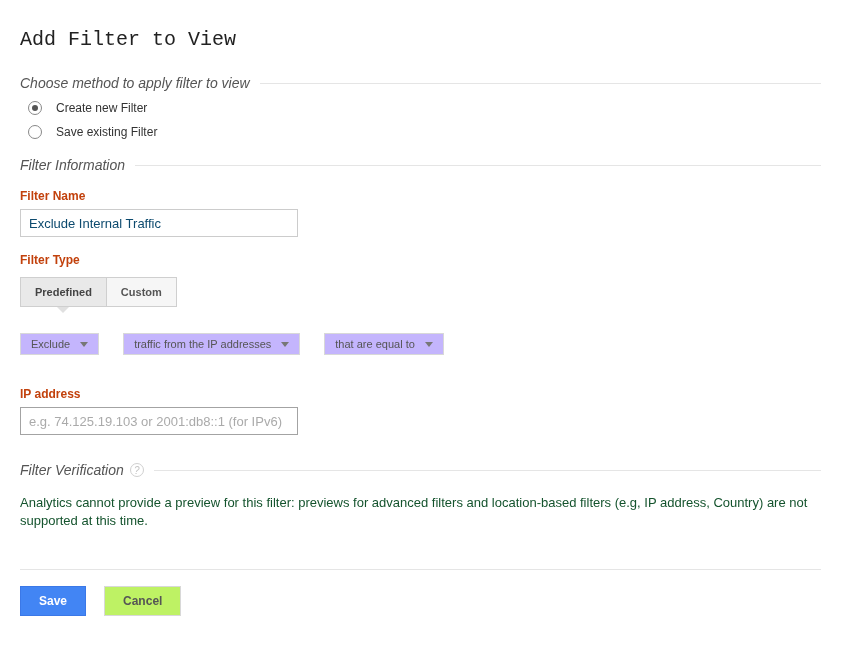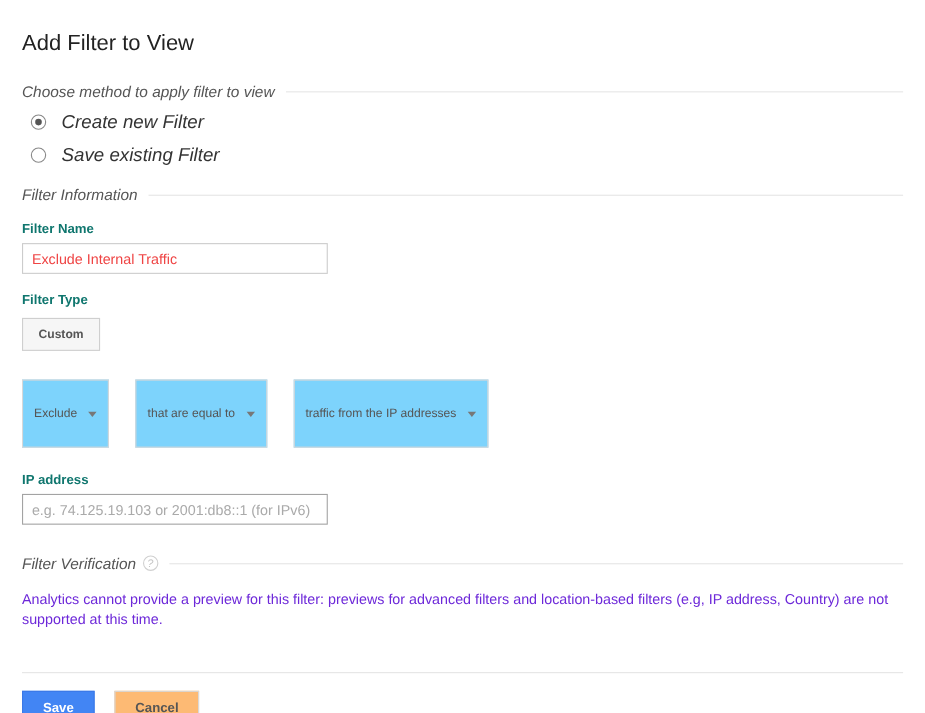--- a/index.html
+++ b/index.html
@@ -17,6 +17,7 @@
     font-weight: 400;
     margin: 8px 0 24px 0;
     color: #222;
+    font-family: Liberation Mono, monospace;
   }
   .section-header {
     display: flex;

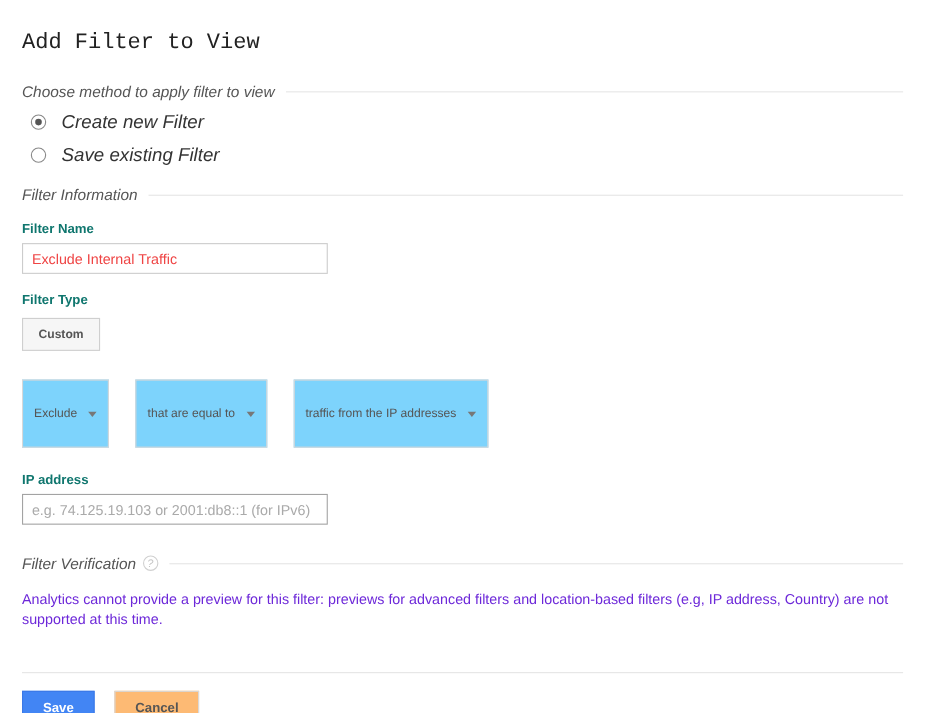--- a/index.html
+++ b/index.html
@@ -62,9 +62,8 @@
     background: #555;
   }
   .radio-label {
-    font-size: 17px;
+    font-size: 12px;
     color: #333;
-    font-style: italic;
   }
   .field-label {
     font-size: 12px;

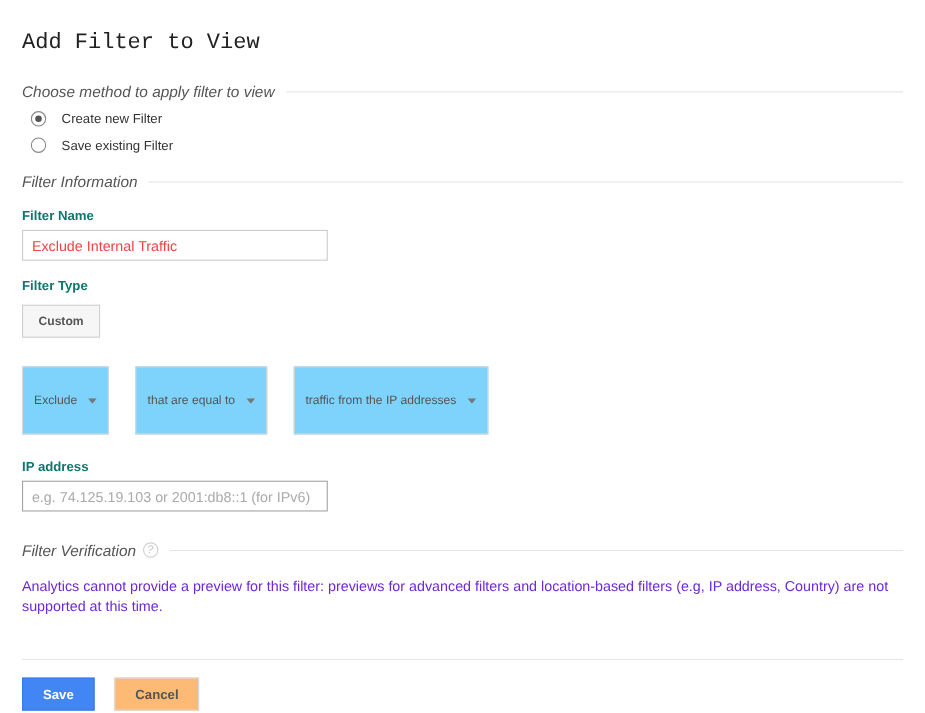--- a/index.html
+++ b/index.html
@@ -68,7 +68,7 @@
   .field-label {
     font-size: 12px;
     font-weight: bold;
-    color: #0f766e;
+    color: #c2410c;
     margin: 16px 0 6px 0;
   }
   .text-input {

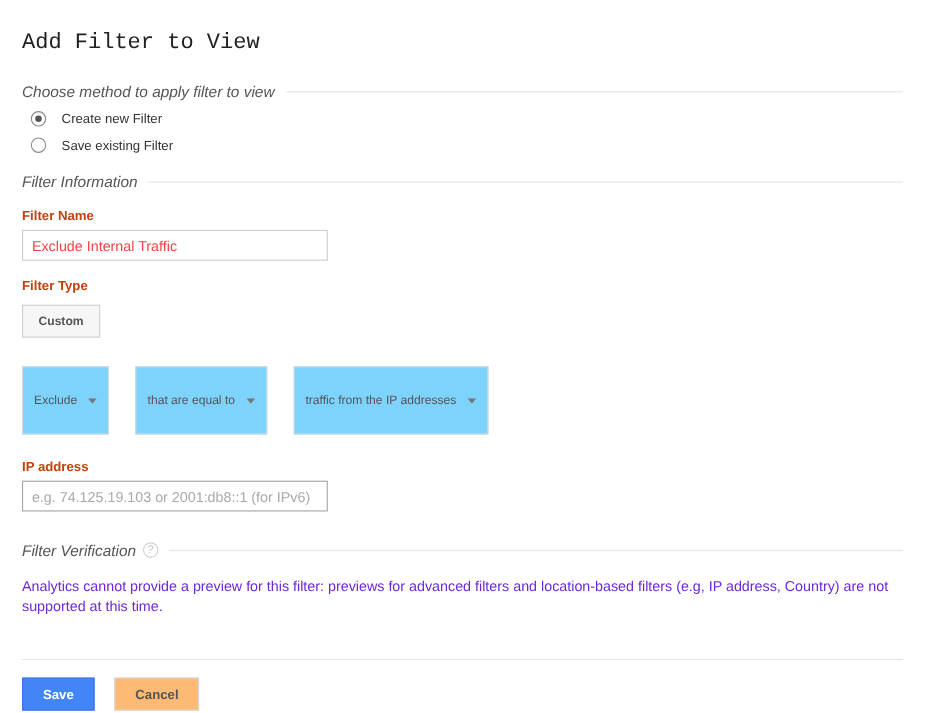--- a/index.html
+++ b/index.html
@@ -77,7 +77,7 @@
     border: 1px solid #ccc;
     padding: 0 8px;
     font-size: 13px;
-    color: #ef4444;
+    color: #0c4a6e;
     outline: none;
   }
   .text-input.focused {

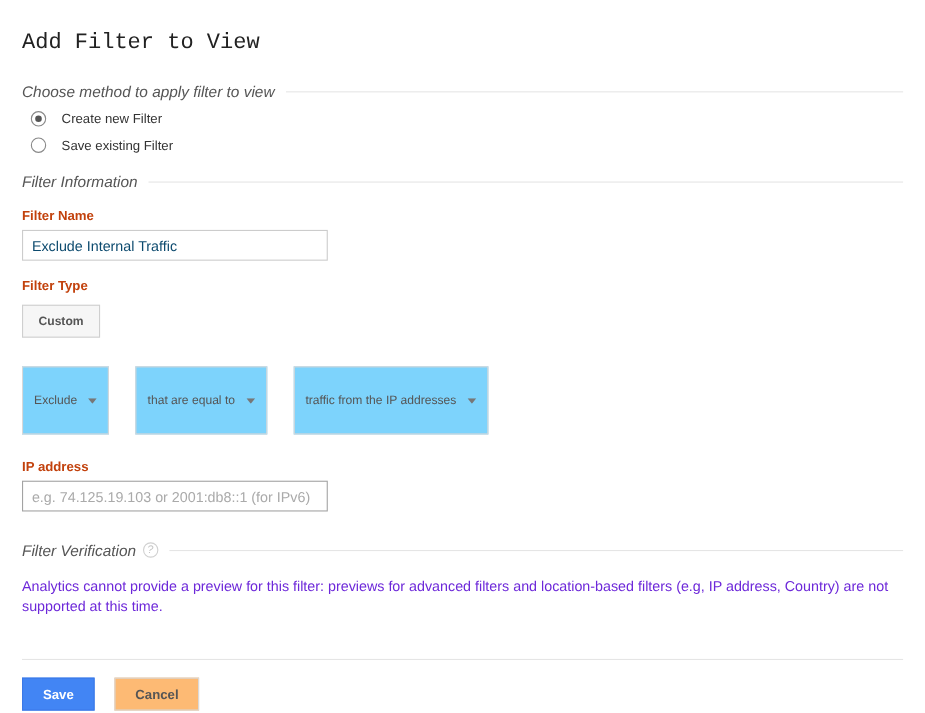--- a/index.html
+++ b/index.html
@@ -222,6 +222,7 @@
 
 <div class="field-label">Filter Type</div>
 <div class="seg">
+  <div class="seg-btn active">Predefined</div>
   <div class="seg-btn">Custom</div>
 </div>
 

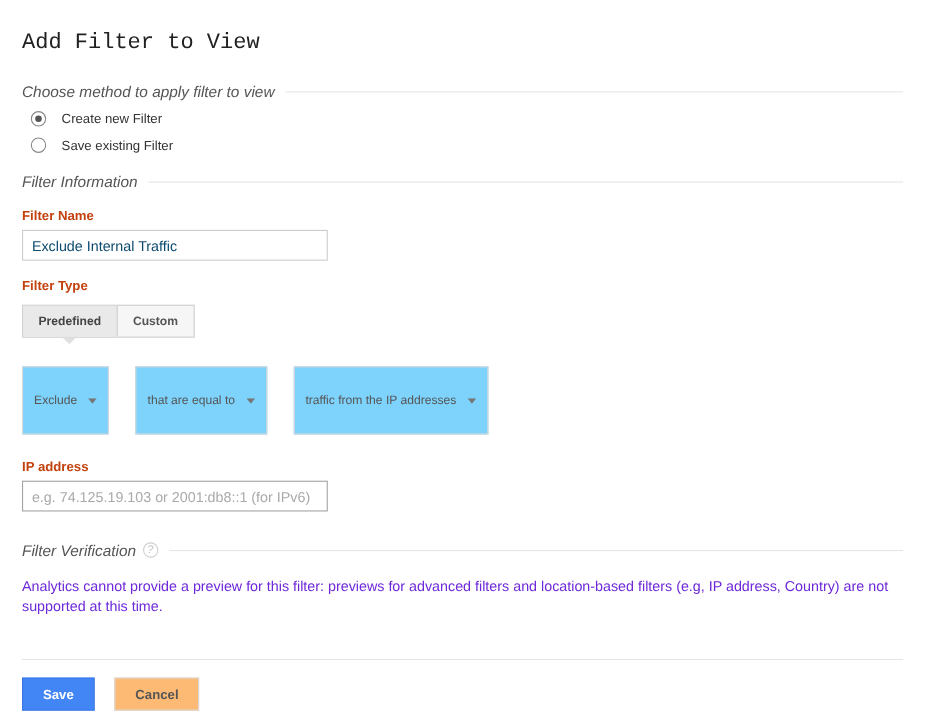--- a/index.html
+++ b/index.html
@@ -128,8 +128,8 @@
     display: inline-flex;
     align-items: center;
     border: 1px solid #d8d8d8;
-    background: #7dd3fc;
-    padding: 24px 10px;
+    background: #c4b5fd;
+    padding: 4px 10px;
     font-size: 11px;
     color: #555;
     cursor: pointer;

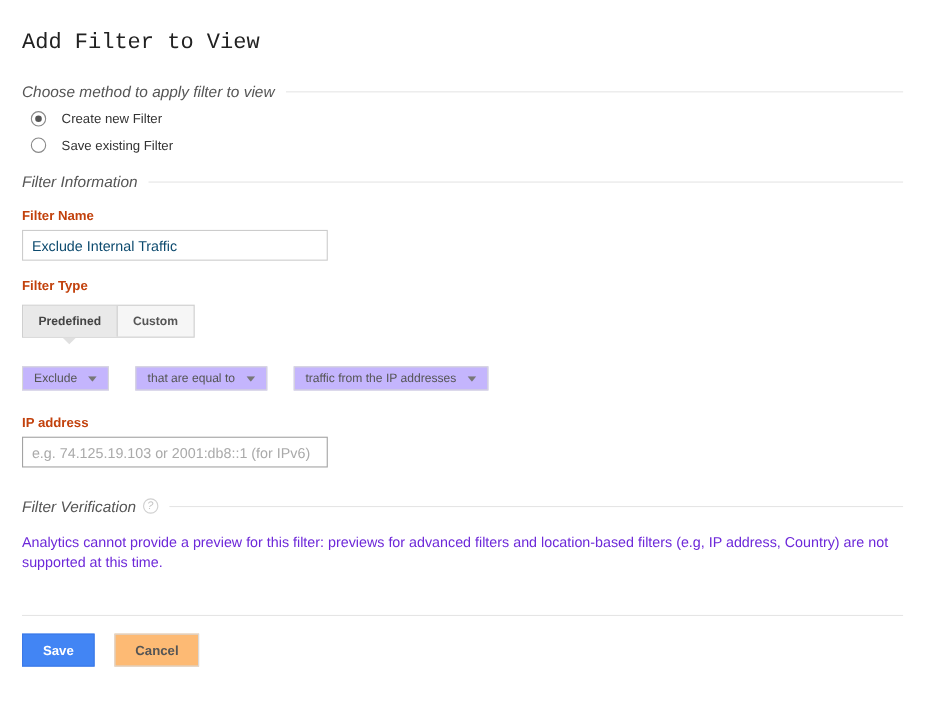--- a/index.html
+++ b/index.html
@@ -229,6 +229,14 @@
 <div class="dropdown-row">
   <div class="dd">
     <span>Exclude</span>
+    <span class="caret">
+        <svg width="8" height="5" viewBox="0 0 8 5">
+          <path d="M0 0 L8 0 L4 5 Z" fill="#777"></path>
+        </svg>
+      </span>
+  </div>
+  <div class="dd">
+    <span>traffic from the IP addresses</span>
     <span class="caret">
         <svg width="8" height="5" viewBox="0 0 8 5">
           <path d="M0 0 L8 0 L4 5 Z" fill="#777"></path>
@@ -243,14 +251,6 @@
         </svg>
       </span>
   </div>
-  <div class="dd">
-    <span>traffic from the IP addresses</span>
-    <span class="caret">
-        <svg width="8" height="5" viewBox="0 0 8 5">
-          <path d="M0 0 L8 0 L4 5 Z" fill="#777"></path>
-        </svg>
-      </span>
-  </div>
 </div>
 
 <div class="field-label" style="margin-top:22px">IP address</div>

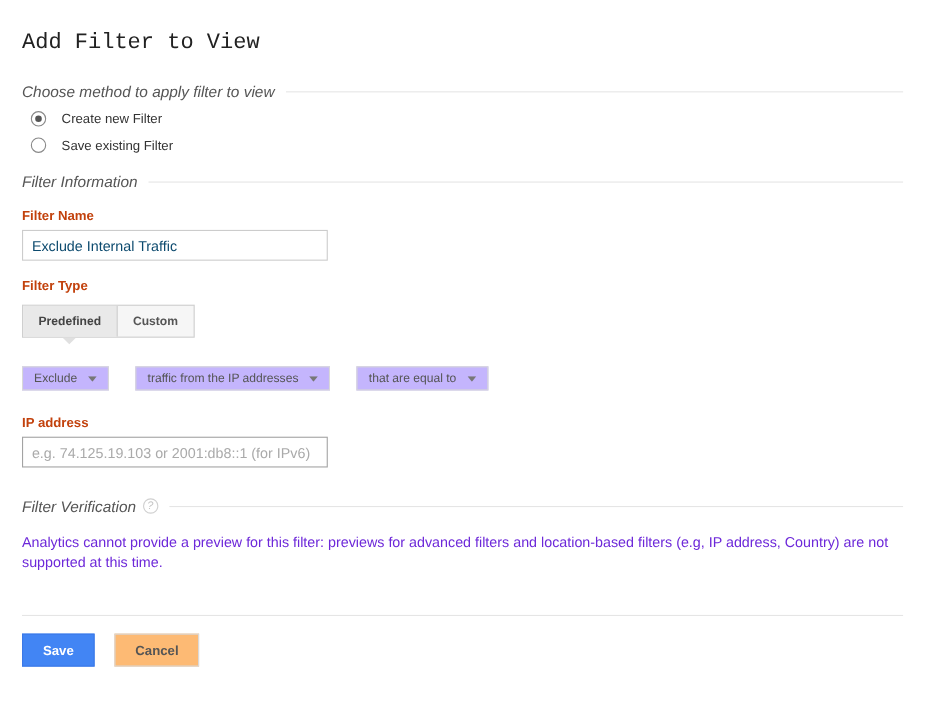--- a/index.html
+++ b/index.html
@@ -253,7 +253,7 @@
   </div>
 </div>
 
-<div class="field-label" style="margin-top:22px">IP address</div>
+<div class="field-label" style="margin-top:32px">IP address</div>
 <input class="text-input focused" type="text" placeholder="e.g. 74.125.19.103 or 2001:db8::1 (for IPv6)" style="">
 
 

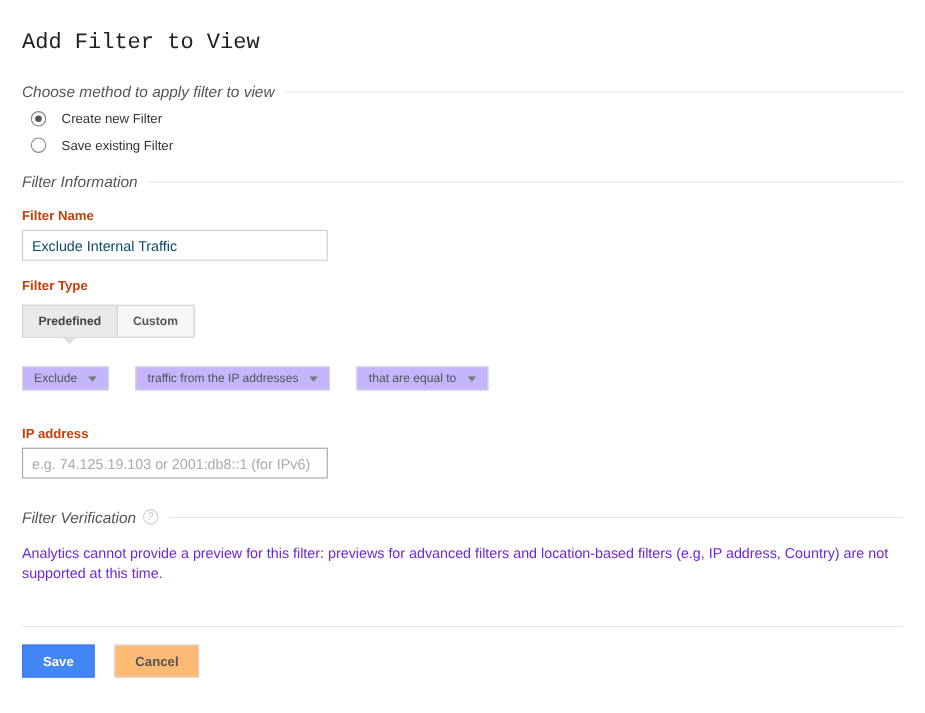--- a/index.html
+++ b/index.html
@@ -142,7 +142,7 @@
 
   .verify-text {
     font-size: 13px;
-    color: #6d28d9;
+    color: #14532d;
     margin-top: 16px;
     line-height: 1.35;
   }

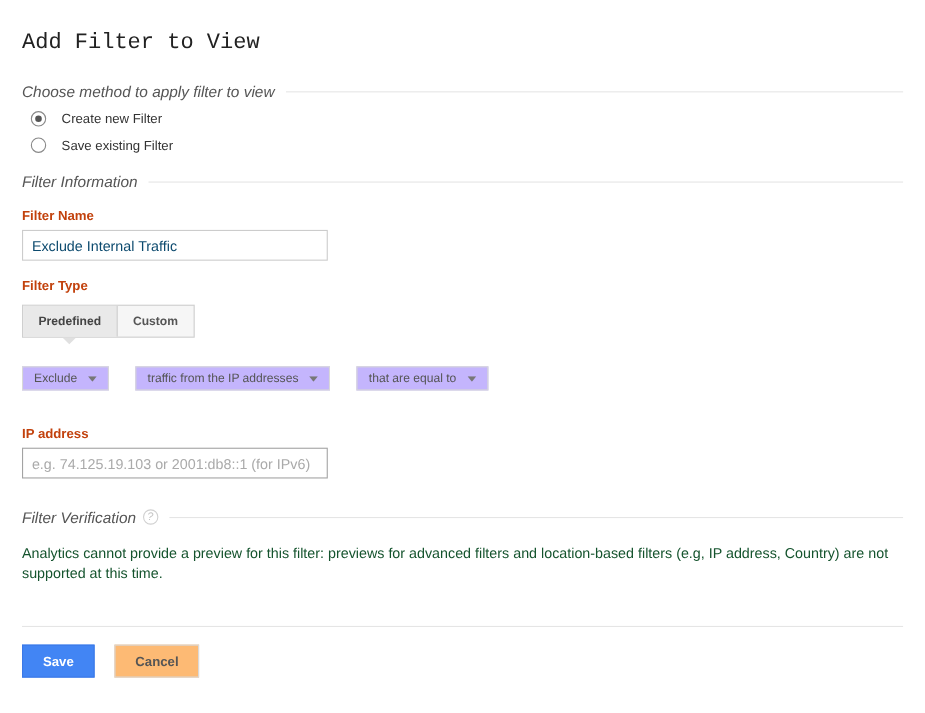--- a/index.html
+++ b/index.html
@@ -170,7 +170,7 @@
     border-color: #3b78e7;
   }
   .btn-secondary {
-    background: #fdba74;
+    background: #bef264;
     color: #555;
     border: 1px solid #d8d8d8;
   }

